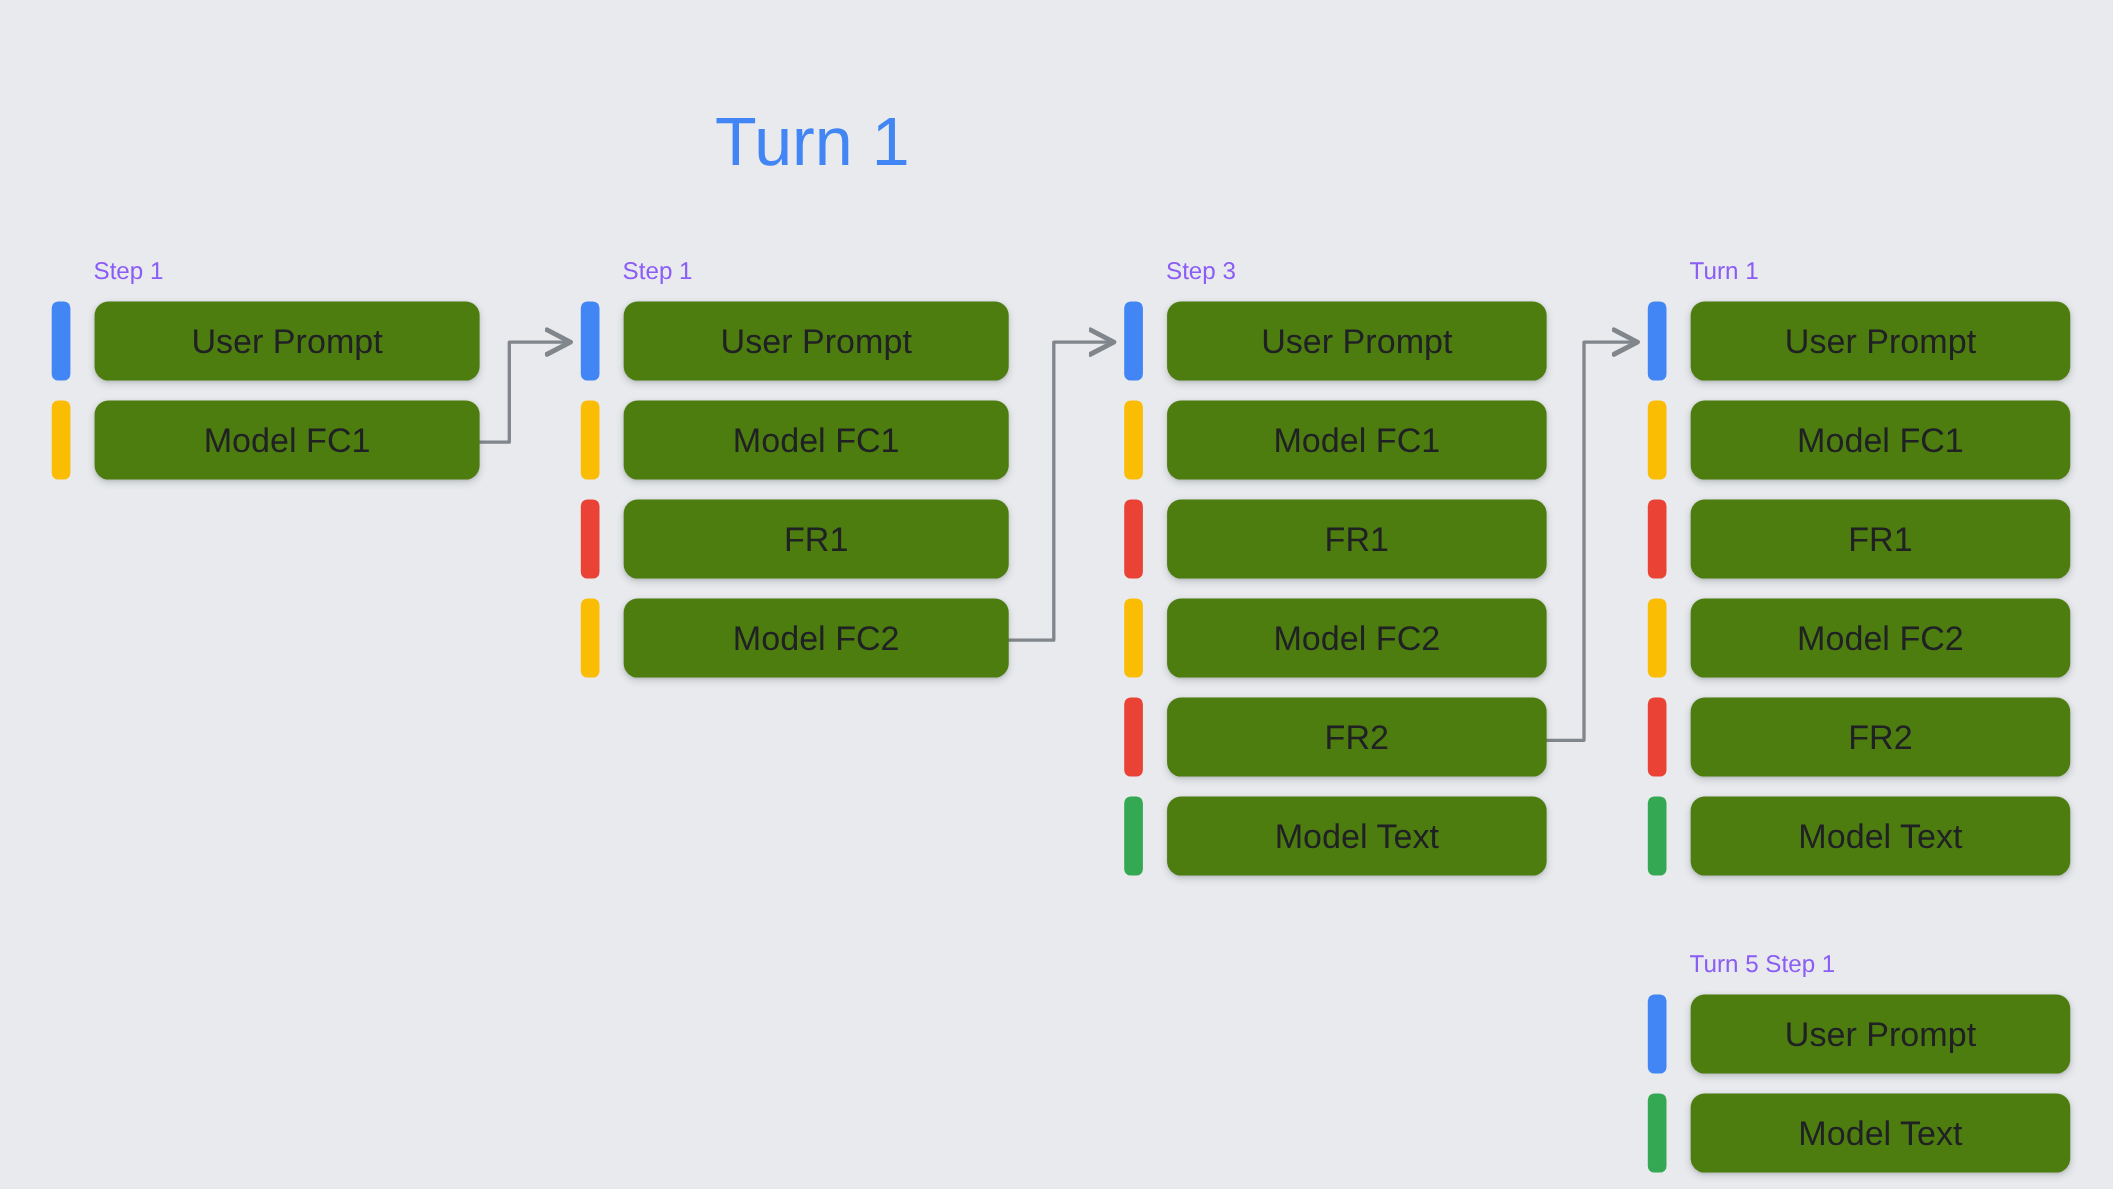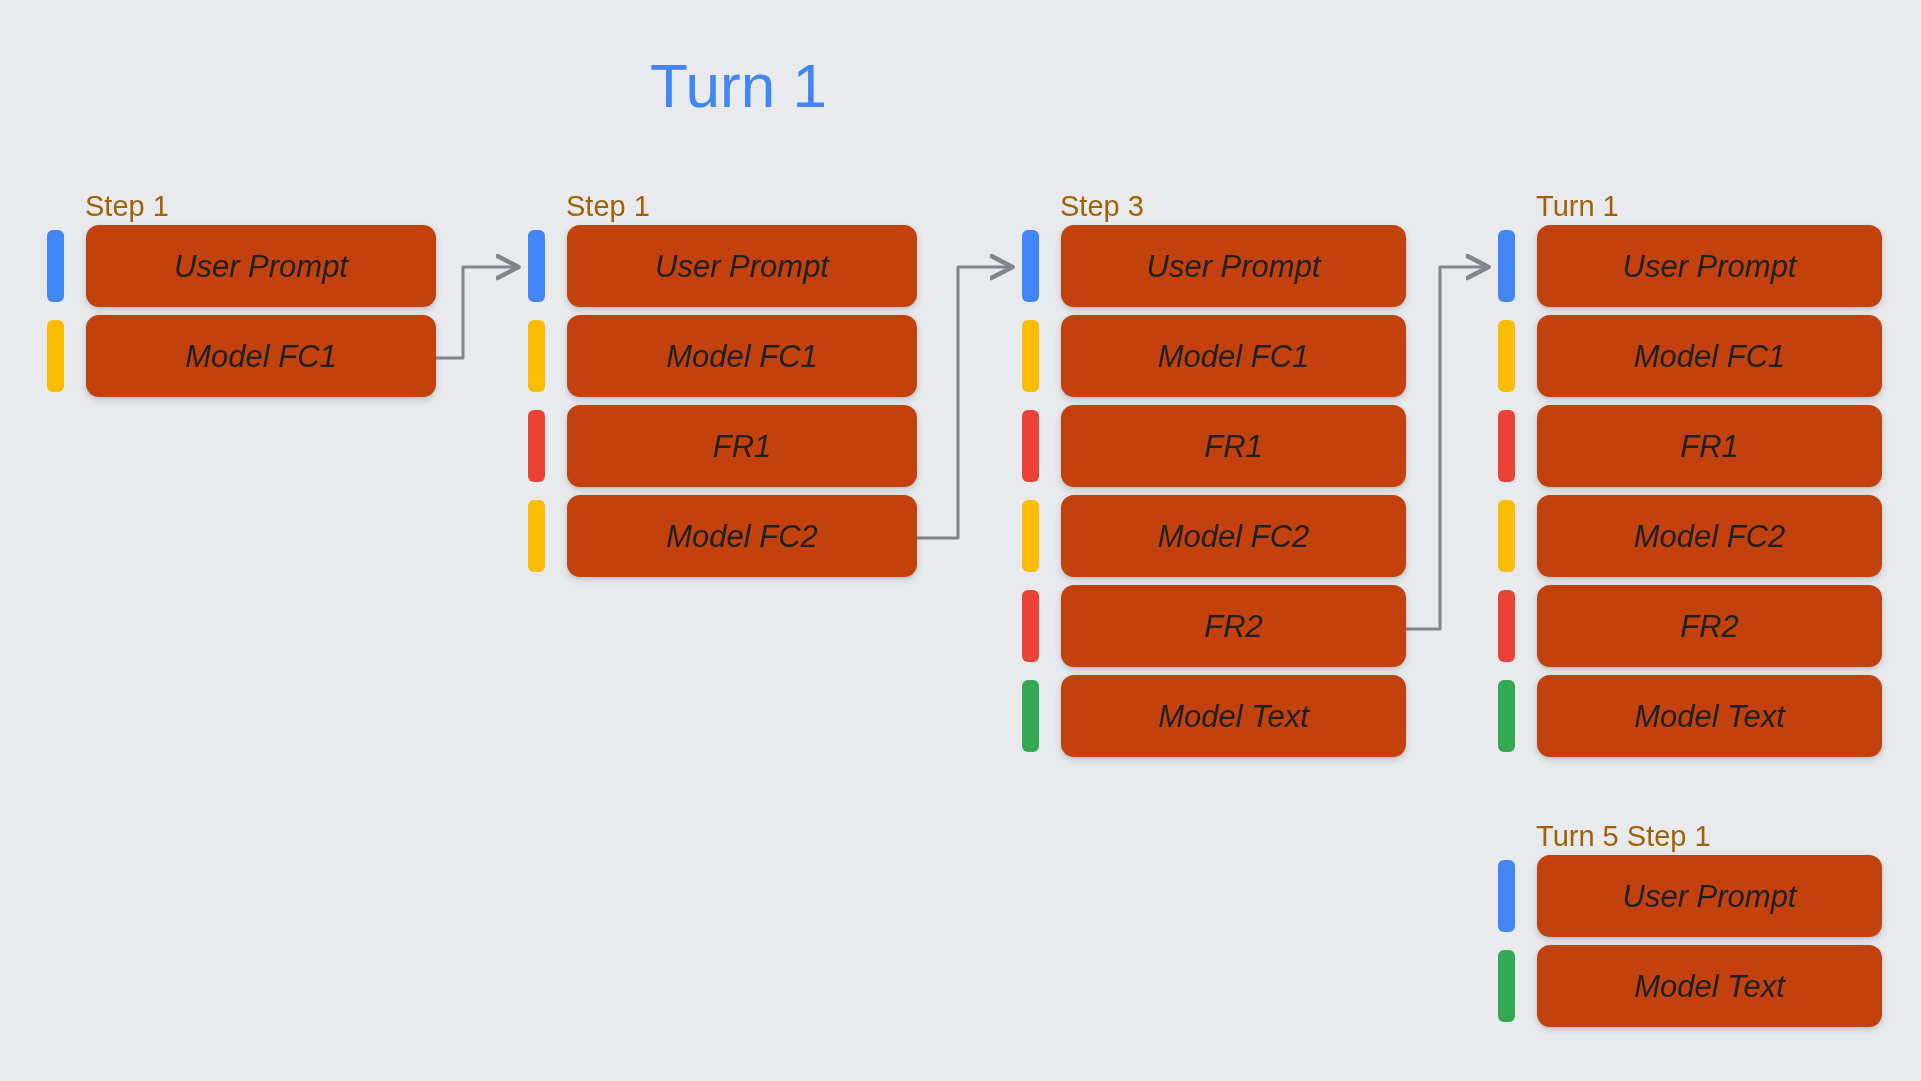--- a/index.html
+++ b/index.html
@@ -9,7 +9,7 @@
     font-family:"Liberation Sans","DejaVu Sans",sans-serif;
     overflow:hidden;position:relative;
   }
-  #stage{position:absolute;inset:0;}
+  #stage{position:absolute;inset:0;margin-top:44px;}
 
   .turn-title{
     position:absolute;

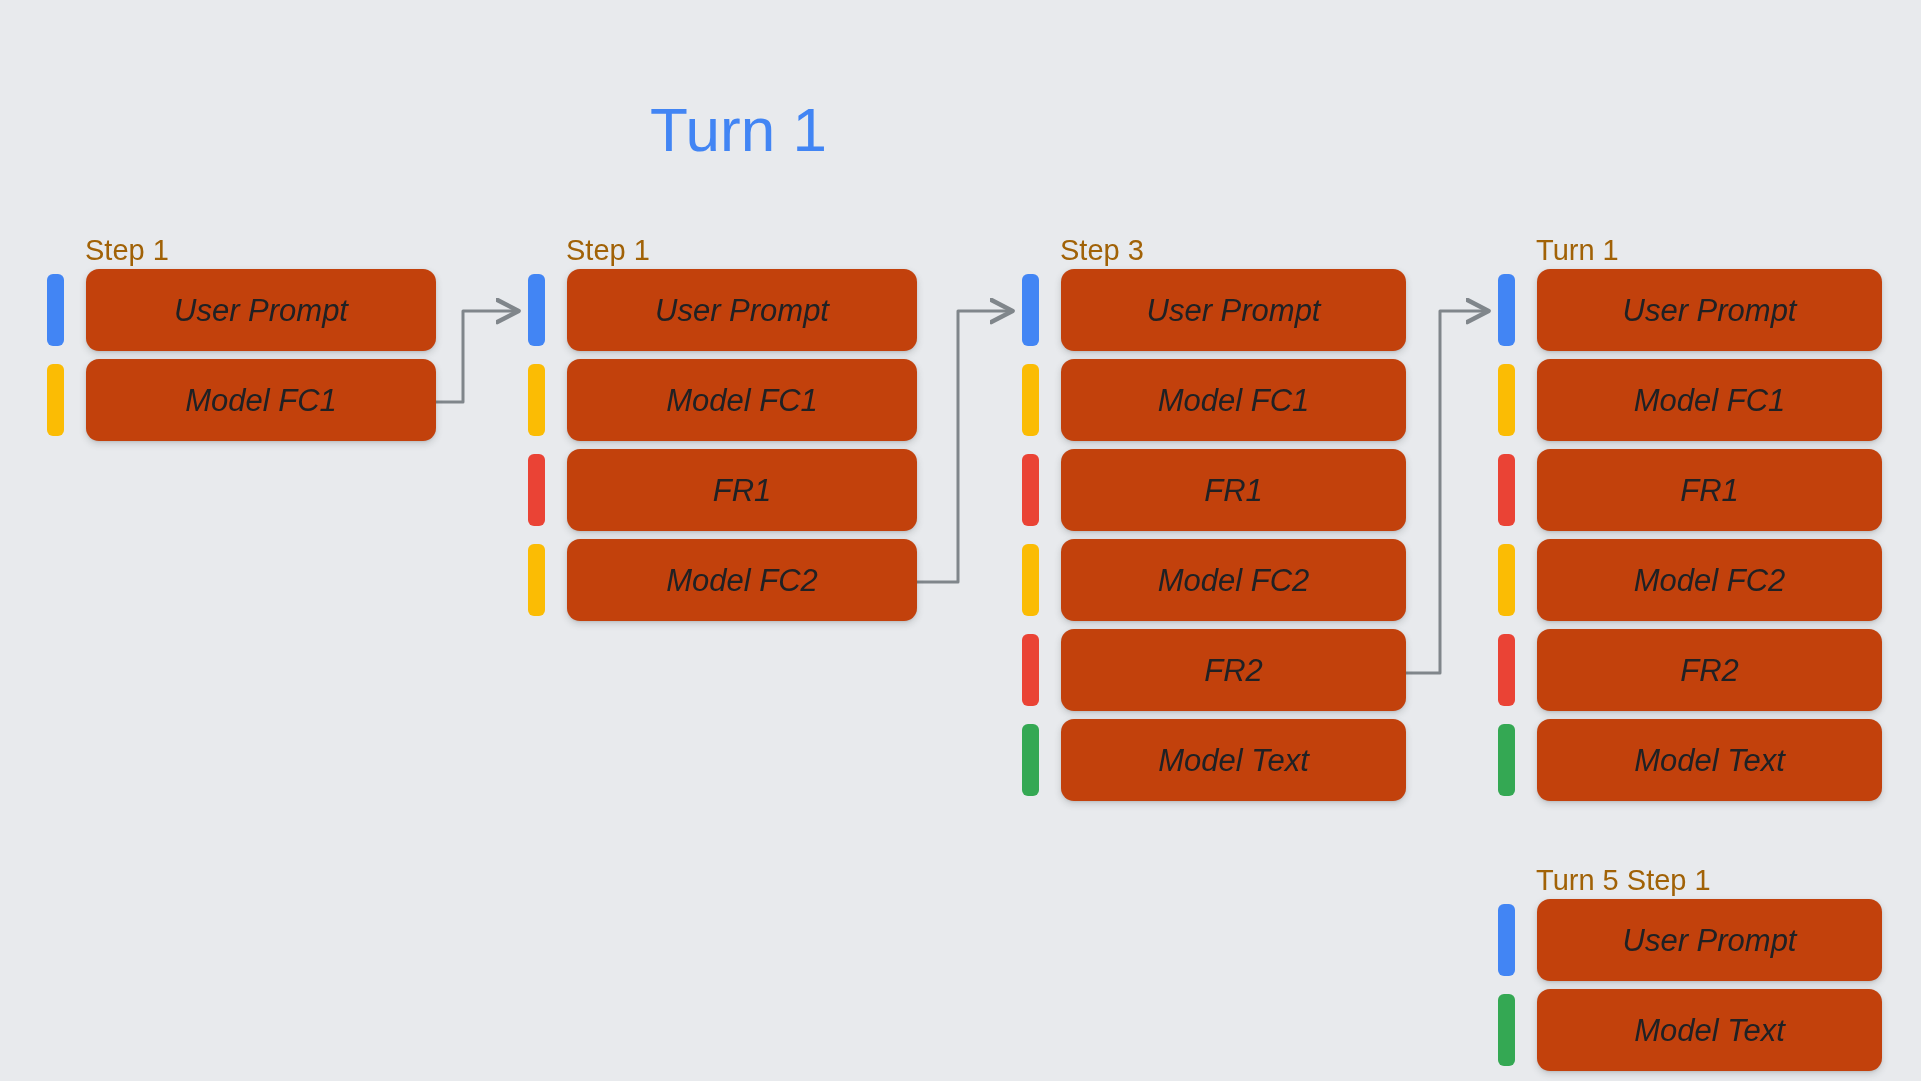--- a/index.html
+++ b/index.html
@@ -26,8 +26,8 @@
   .col{position:absolute;}
   .col-label{
     position:absolute;
-    font-size:29px;
-    color:#a16207;
+    font-size:22px;
+    color:#8b5cf6;
     font-weight:400;
     white-space:nowrap;
     line-height:1;

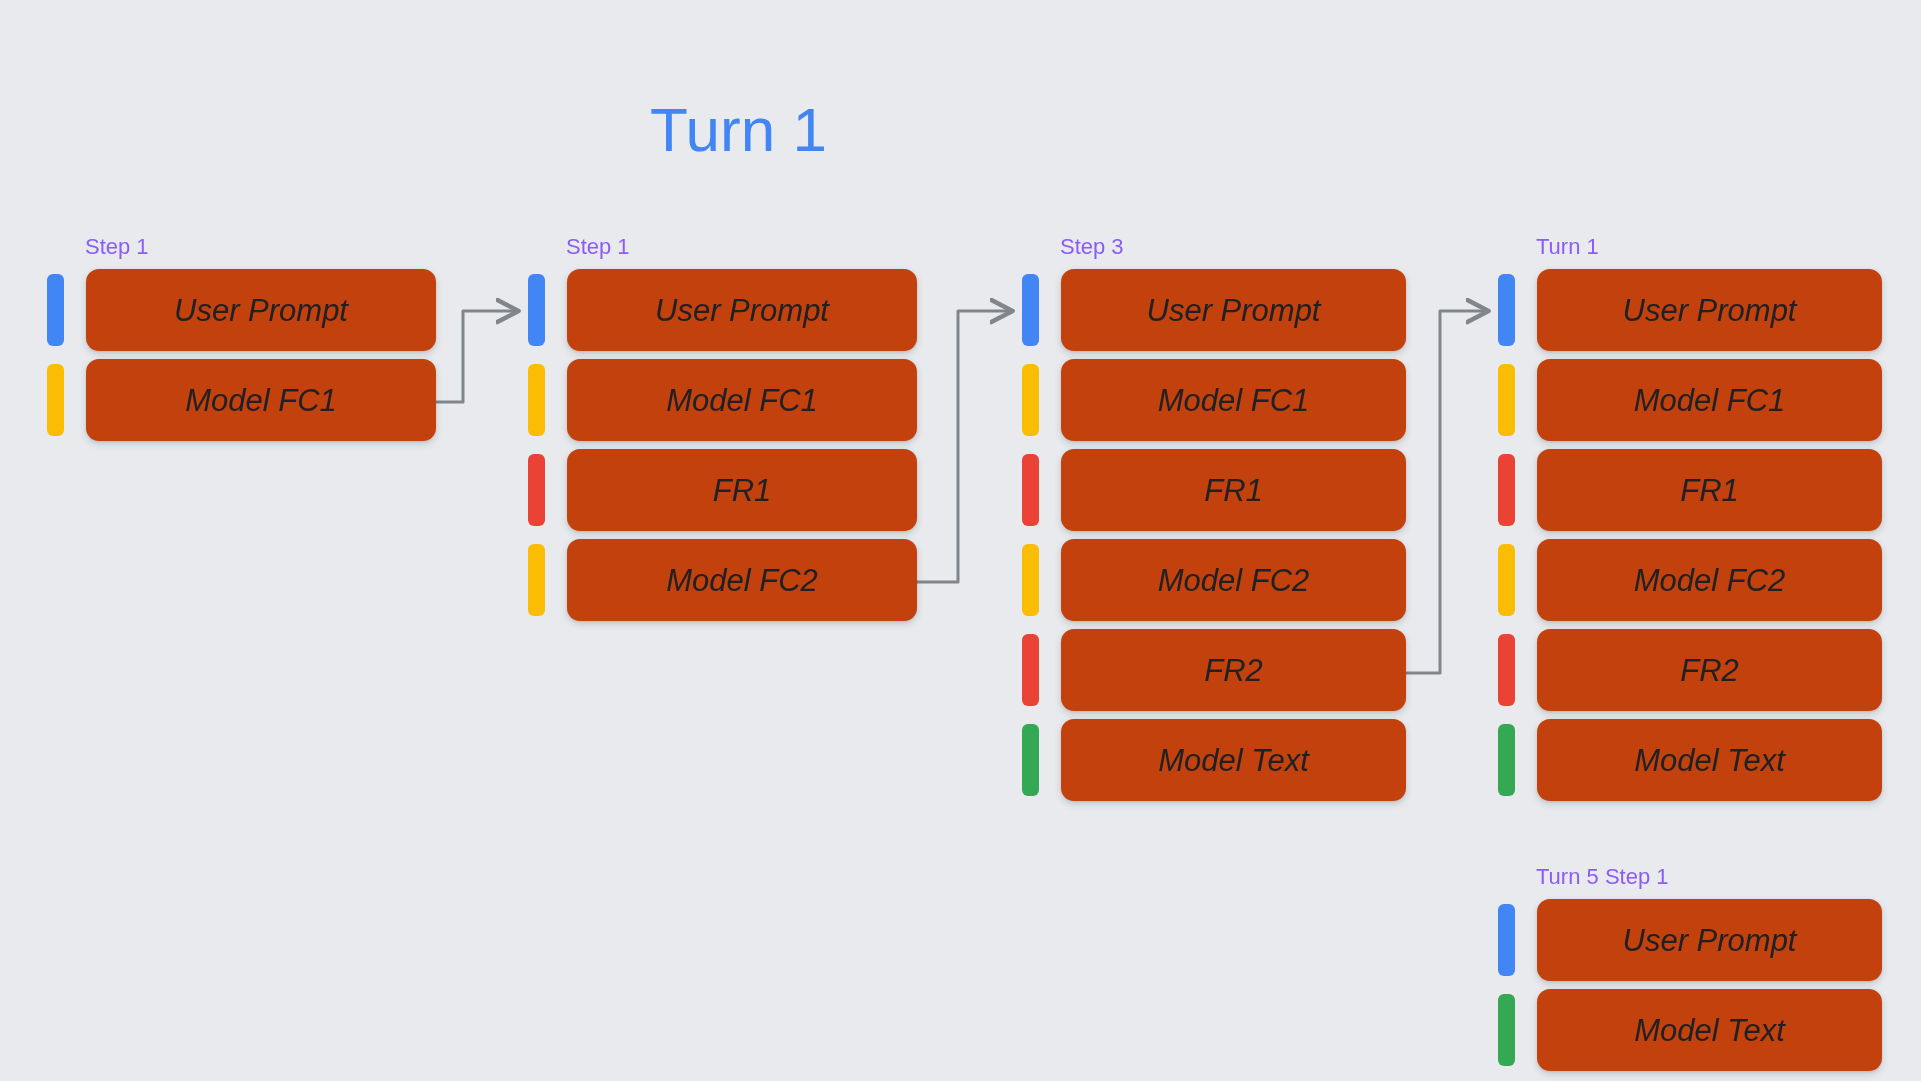--- a/index.html
+++ b/index.html
@@ -47,13 +47,12 @@
   }
   .card{
     margin-left:22px;
-    height:82px;
-    background:#c2410c;
+    height:72px;
+    background:#4d7c0f;
     border-radius:13px;
     box-shadow:0 3px 7px rgba(60,64,67,.20), 0 1px 2px rgba(60,64,67,.10);
     display:flex;align-items:center;justify-content:center;
     flex:1 1 auto;
-    font-style:italic;
   }
   .card span{
     font-size:31px;

